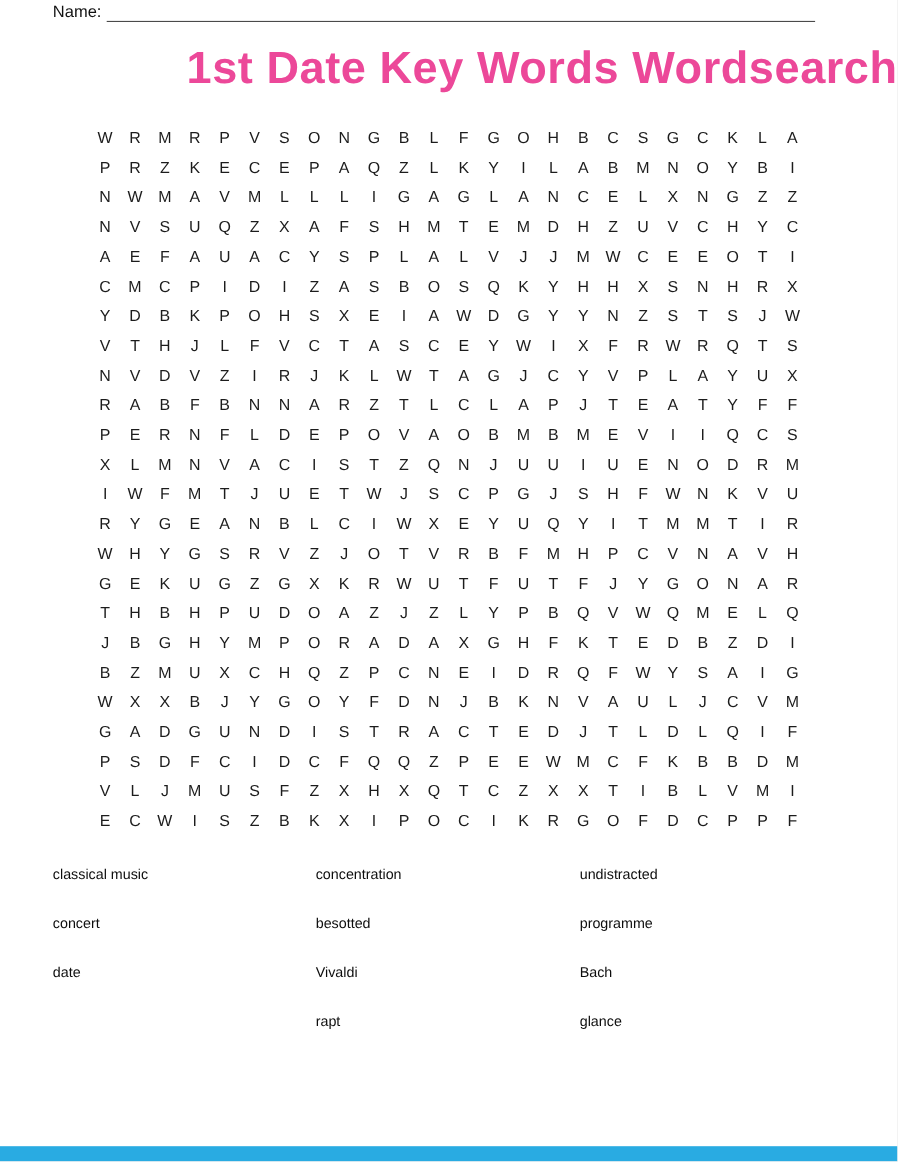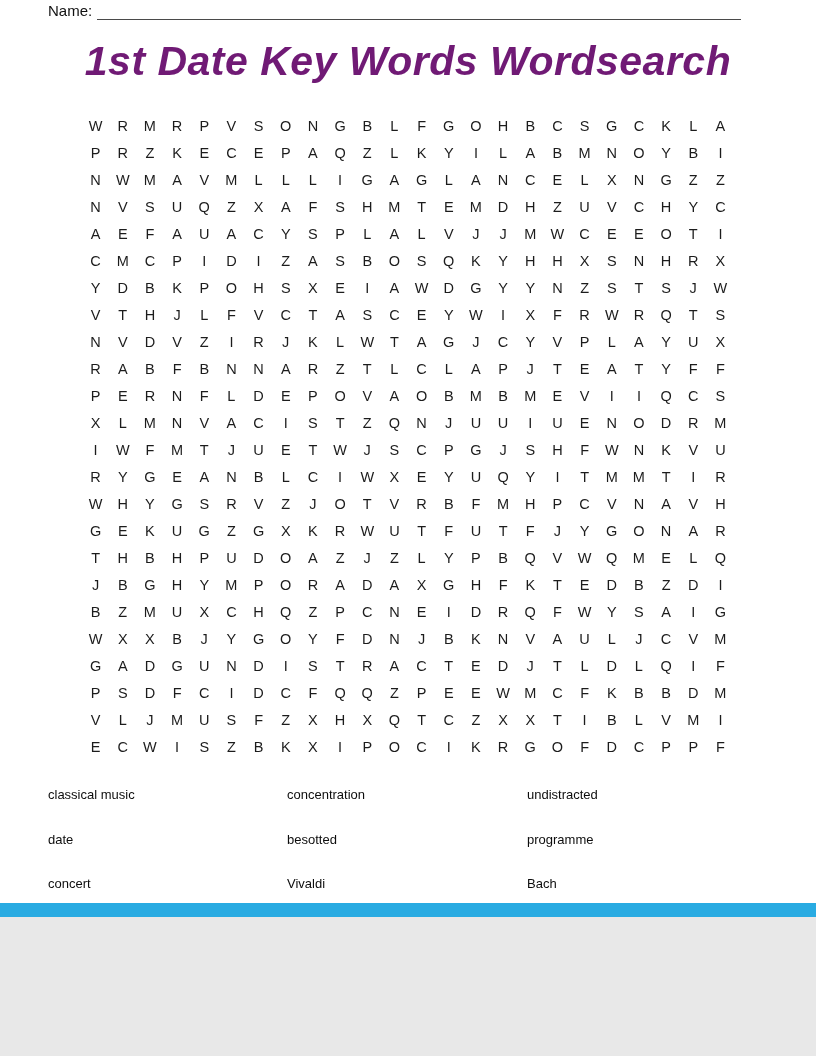--- a/index.html
+++ b/index.html
@@ -6,7 +6,7 @@
   .page {
     position: relative;
     width: 816px;
-    height: 917px;
+    height: 1056px;
     background: #ffffff;
     font-family: "Liberation Sans", sans-serif;
     color: #121212;

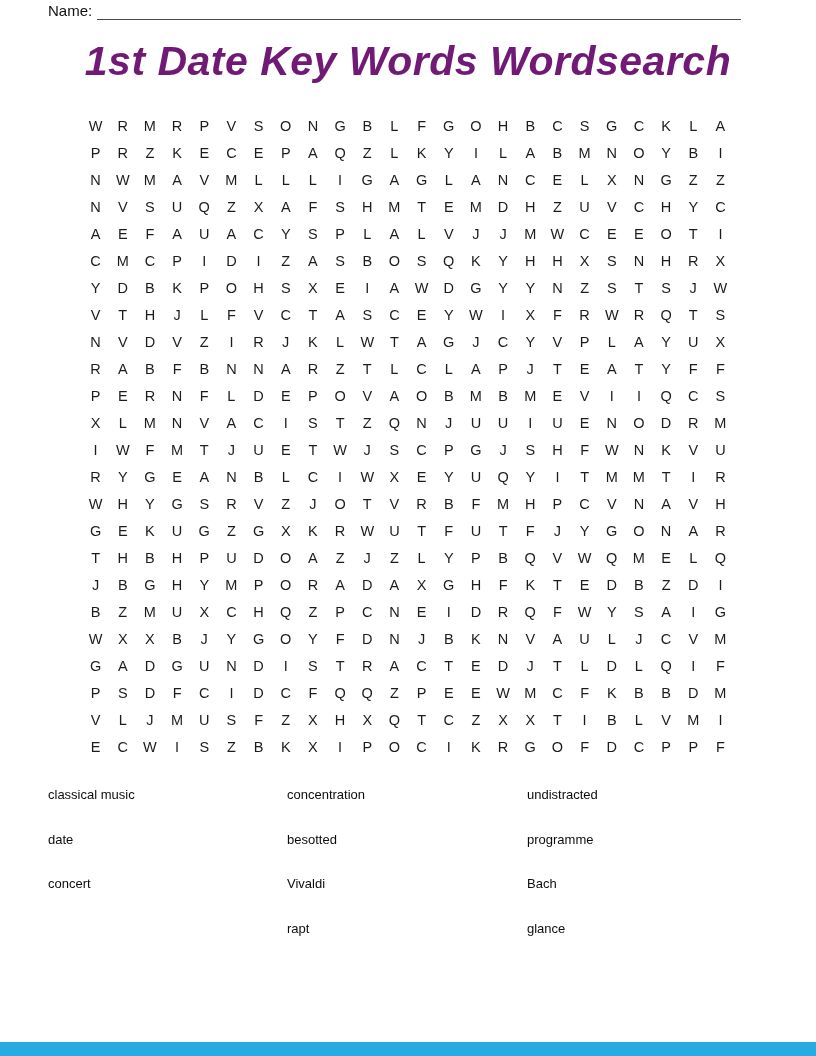--- a/index.html
+++ b/index.html
@@ -39,12 +39,11 @@
     top: 38px;
     width: 100%;
     margin: 0;
-    text-align: center;
+    text-align: right;
     font-size: 41px;
     font-weight: 700;
     letter-spacing: 0.5px;
-    color: #701a75;
-    font-style: italic;
+    color: #ec4899;
   }
   .grid {
     position: absolute;

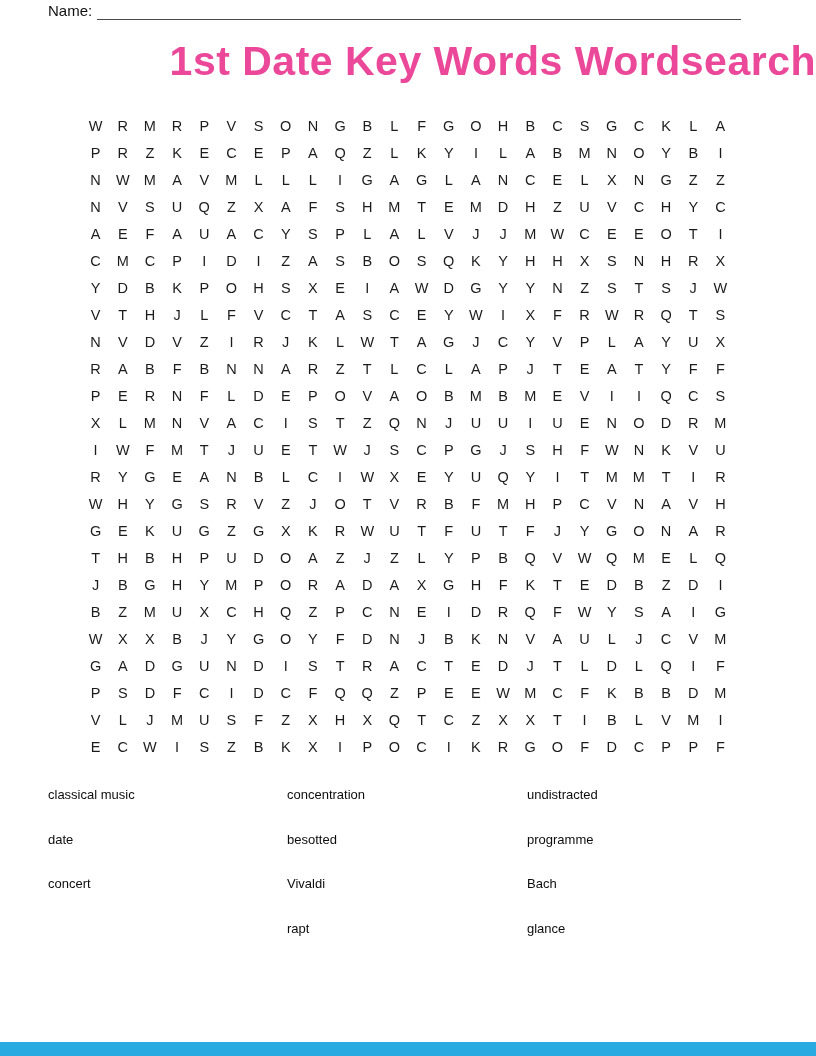--- a/index.html
+++ b/index.html
@@ -684,8 +684,8 @@
   <div class="words" id="word-list">
       <div class="word-col">
         <div class="word">classical music</div>
+        <div class="word">concert</div>
         <div class="word">date</div>
-        <div class="word">concert</div>
       </div>
       <div class="word-col">
         <div class="word">concentration</div>

